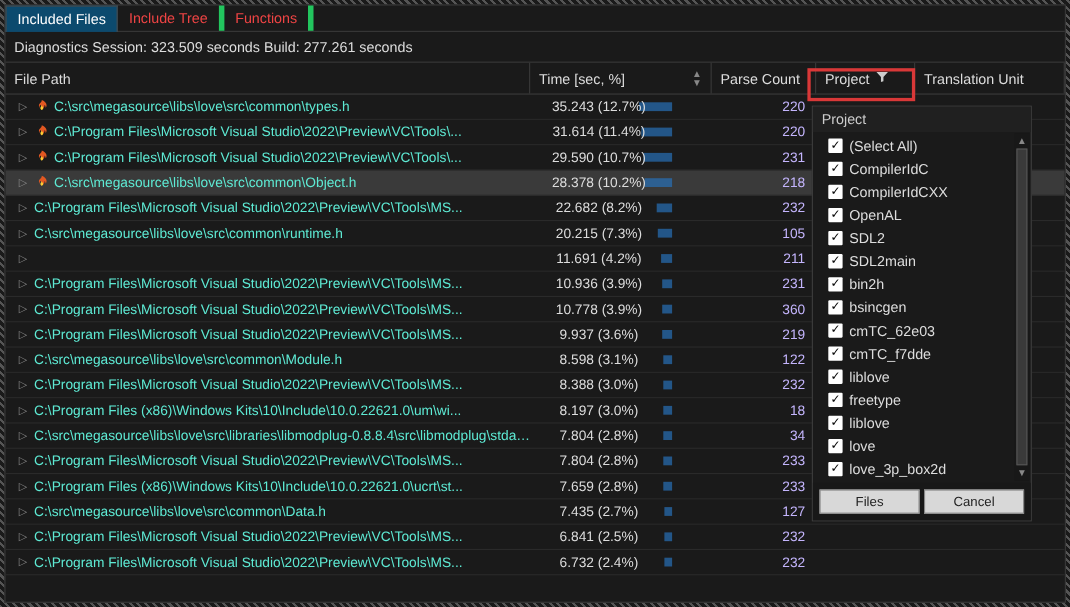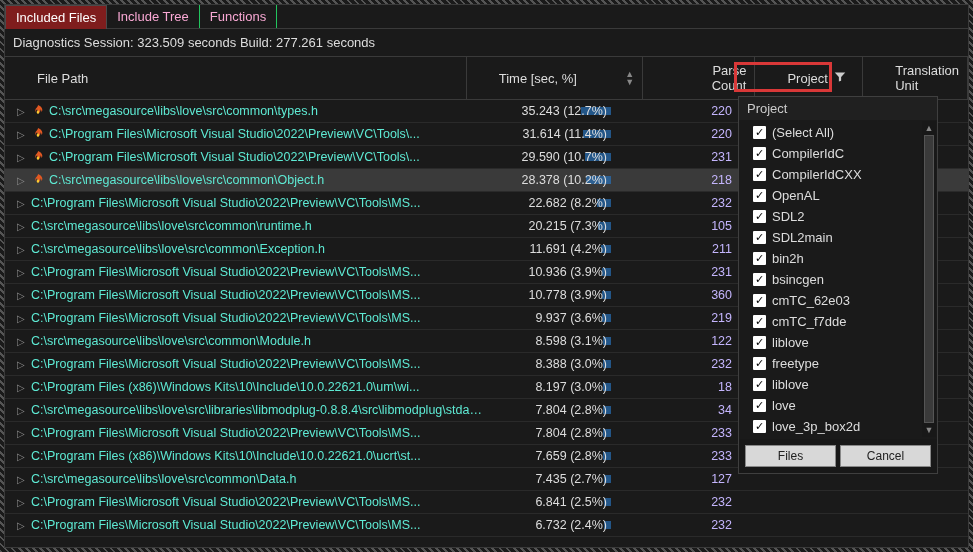--- a/index.html
+++ b/index.html
@@ -45,7 +45,7 @@
     font-size: 13px;
   }
   .tab.active {
-    background: #7f1d1d;
+    background: #0c4a6e;
     color: #fff;
     border: 1px solid #4a4a4a;
     border-bottom: none;

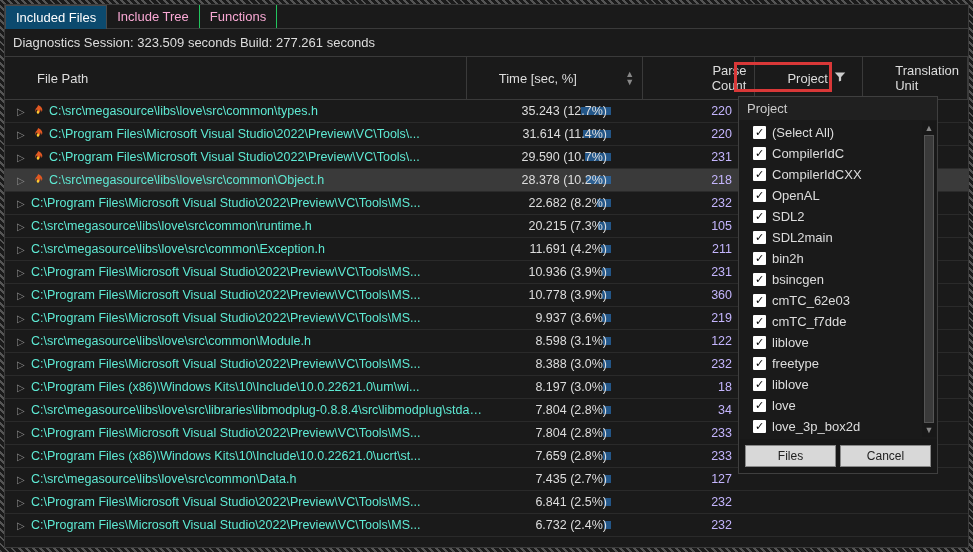--- a/index.html
+++ b/index.html
@@ -39,8 +39,8 @@
   }
   .tab {
     padding: 4px 10px;
-    border-right: 1px solid #22c55e;
-    color: #f9a8d4;
+    border-right: 5px solid #22c55e;
+    color: #ef4444;
     cursor: pointer;
     font-size: 13px;
   }

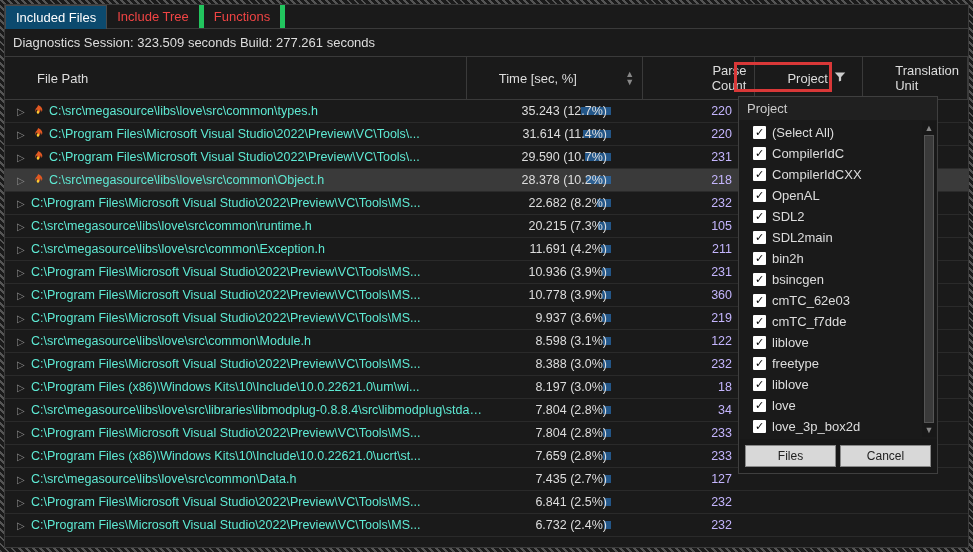--- a/index.html
+++ b/index.html
@@ -71,7 +71,6 @@
     display: flex;
     align-items: center;
     gap: 6px;
-    margin-left: 24px;
   }
   .col-path { width: 477px; }
   .col-time { width: 165px; }

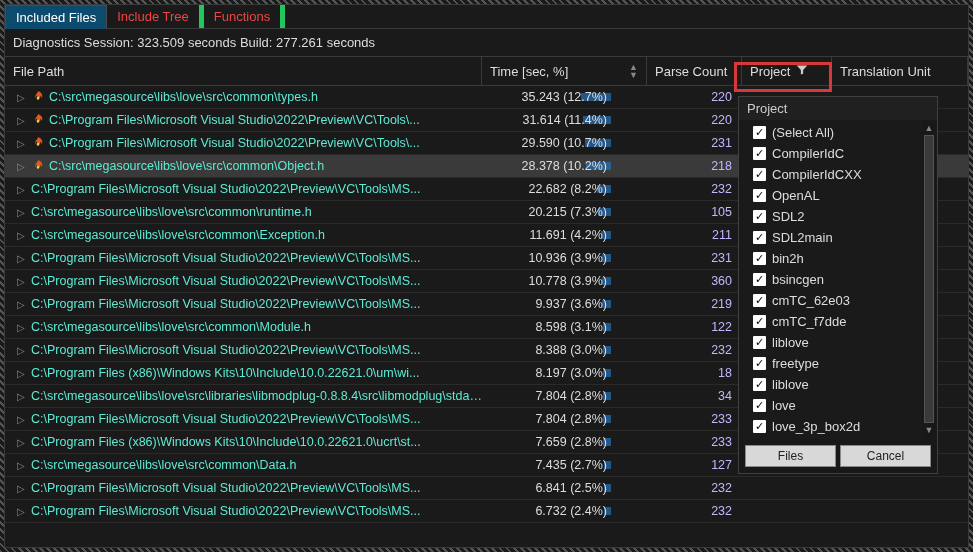--- a/index.html
+++ b/index.html
@@ -124,7 +124,7 @@
   }
   .cell-time {
     width: 165px;
-    text-align: right;
+    text-align: center;
     padding-right: 40px;
     position: relative;
     color: #ddd;

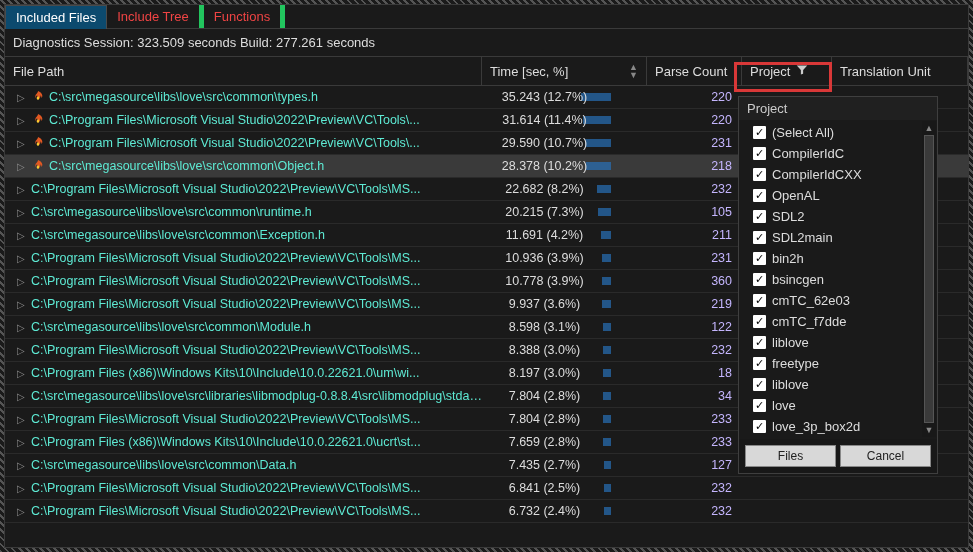--- a/index.html
+++ b/index.html
@@ -372,7 +372,6 @@
     <div class="cell-path">
       <span class="expander">▷</span>
 
-      <span class="pathtxt">C:\src\megasource\libs\love\src\common\Exception.h</span>
     </div>
     <div class="cell-time">
       <div class="bar" style="width:10px"></div>

